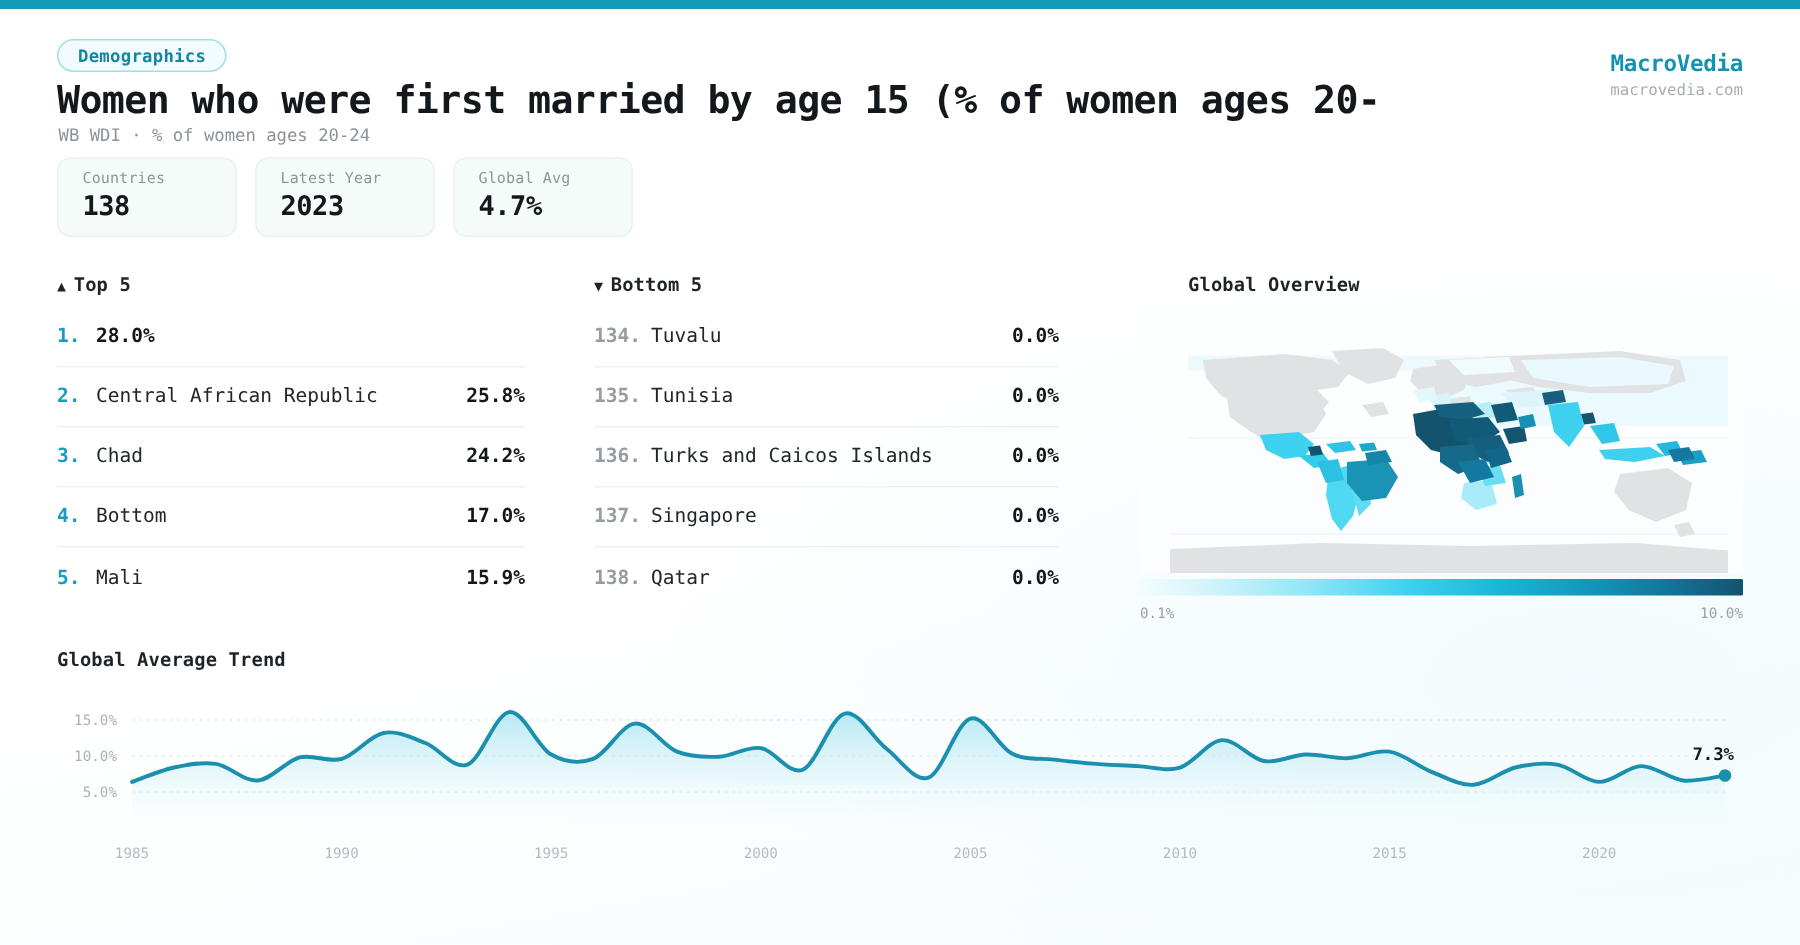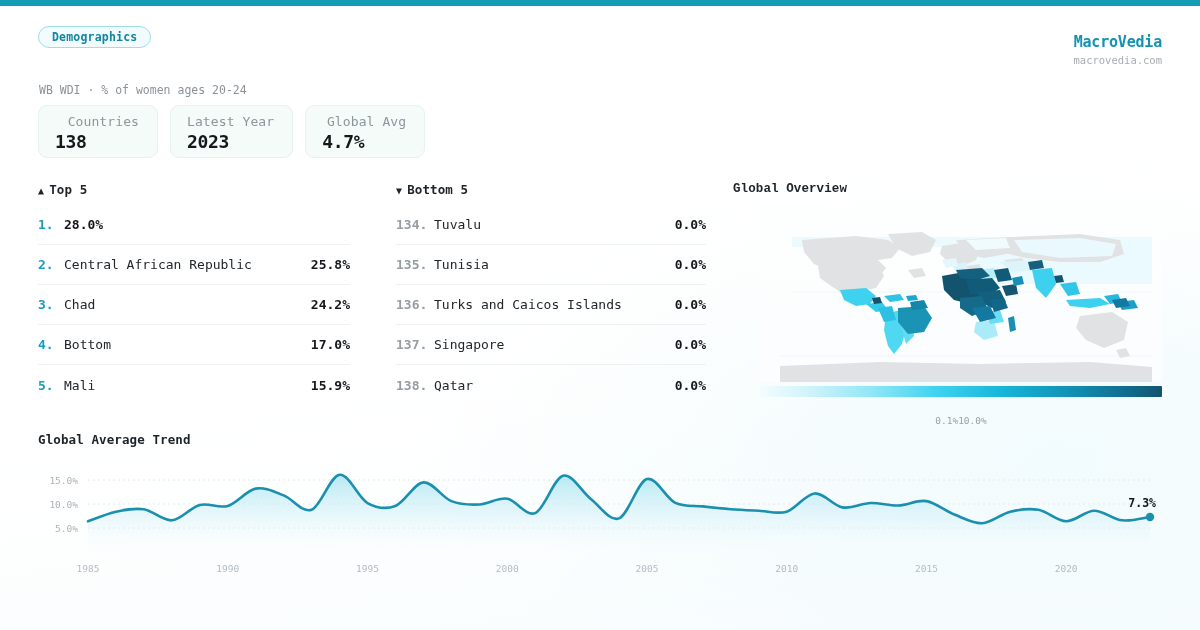--- a/index.html
+++ b/index.html
@@ -144,6 +144,7 @@
     <span>Demographics</span>
   </div>
 
+  <div id="title">Women who were first married by age 15 (% of women ages 20-</div>
   <div id="subtitle">WB WDI · % of women ages 20-24</div>
 
   <div id="brand">

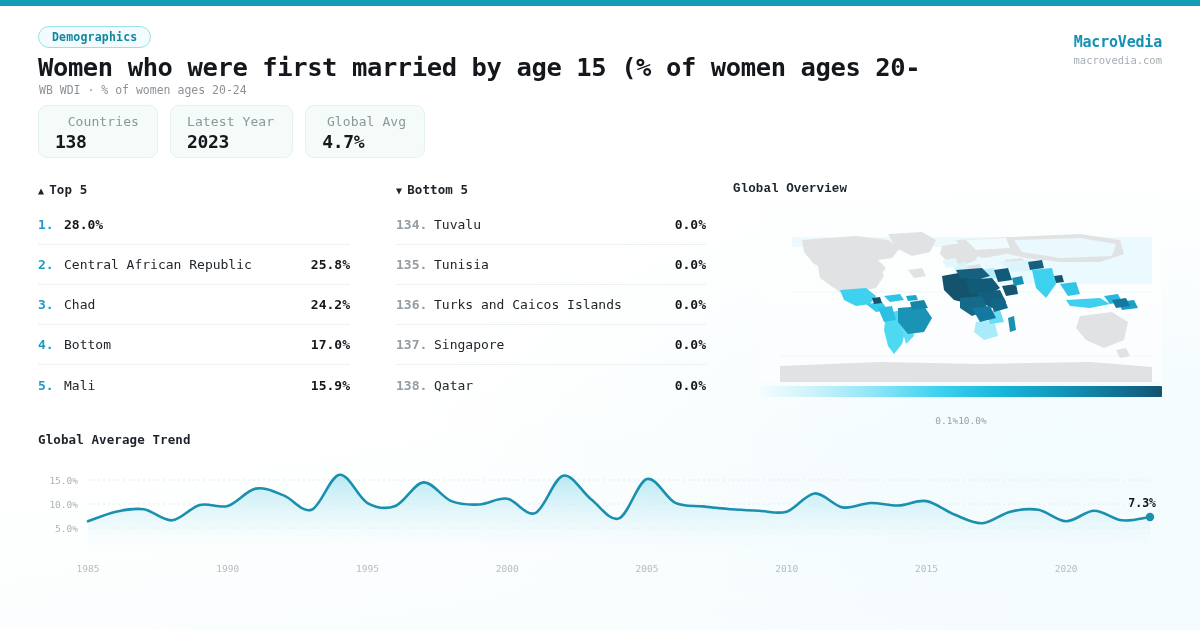--- a/index.html
+++ b/index.html
@@ -75,7 +75,7 @@
     background: #f4fbf9;
     border: 1px solid #e6f2f0;
   }
-  .stat .k { font-size: 13px; color: #8d969c; letter-spacing: .1px; text-align: right; }
+  .stat .k { font-size: 10px; color: #8d969c; letter-spacing: .1px; }
   .stat .v { font-size: 18px; font-weight: bold; color: #14181c; margin-top: 2px; letter-spacing: -.3px; }
 
   

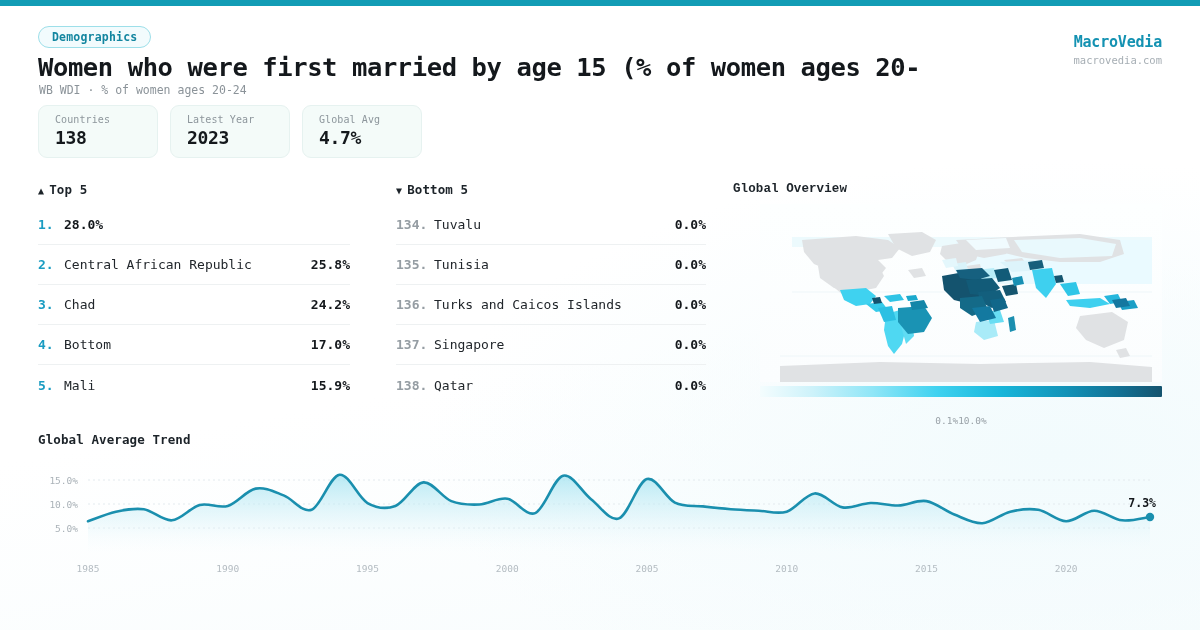--- a/index.html
+++ b/index.html
@@ -86,7 +86,7 @@
   }
   #top5-h   { left: 38px;  top: 182px; }
   #bot5-h   { left: 396px; top: 182px; }
-  #map-h    { left: 733px; top: 182px; font-family: Liberation Mono, monospace; }
+  #map-h    { left: 792px; top: 182px; }
   #trend-h  { left: 38px;  top: 432px; }
   .caret { color: #1c2329; font-size: 10px; margin-right: 5px; }
 

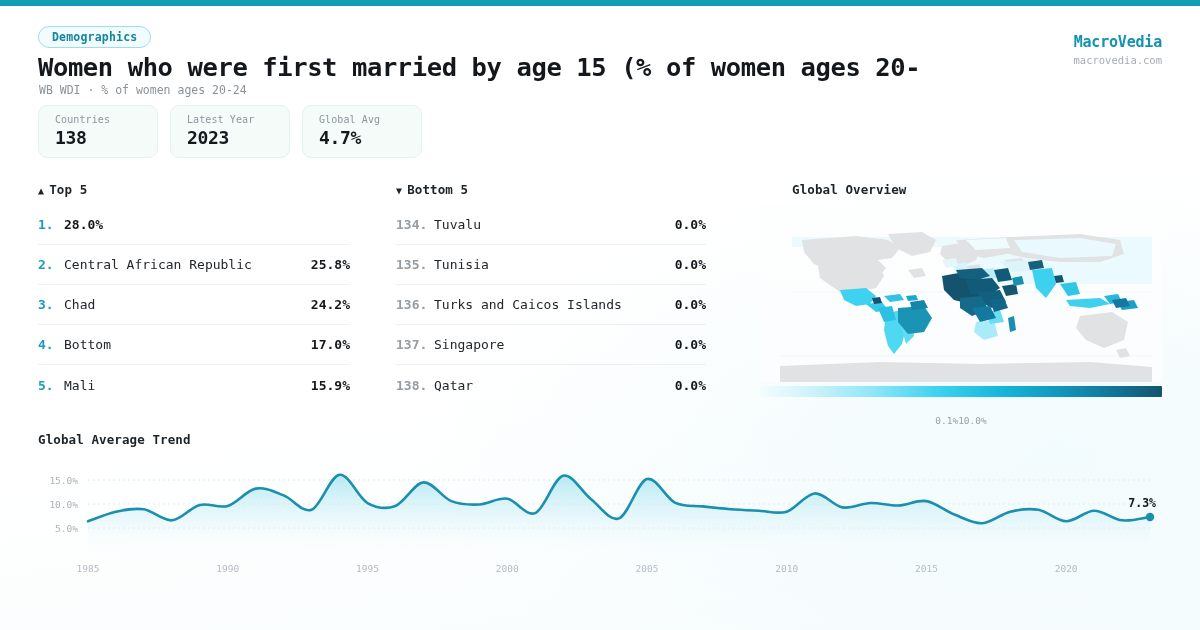--- a/index.html
+++ b/index.html
@@ -120,7 +120,7 @@
     height: 11px; border-radius: 1px;
     background: linear-gradient(90deg,#f4fdfe 0%,#cdf2fa 13%,#8fe6f7 28%,#3fd2f0 44%,#17b6da 60%,#1293b8 76%,#116f92 90%,#14536e 100%);
   }
-  #legend .lbls { display: flex; justify-content: center; margin-top: 18px; }
+  #legend .lbls { display: flex; justify-content: space-between; margin-top: 7px; }
   #legend .lbls span { font-size: 9.5px; color: #9aa2a8; }
 
   

